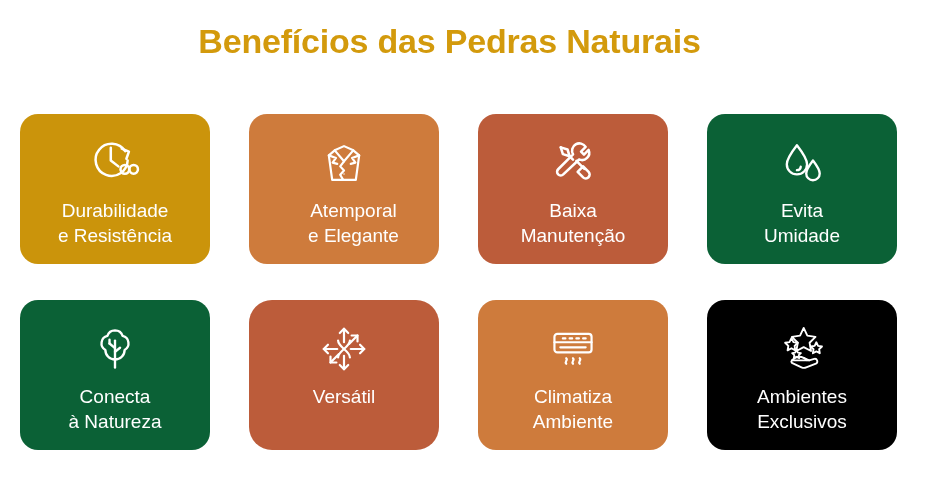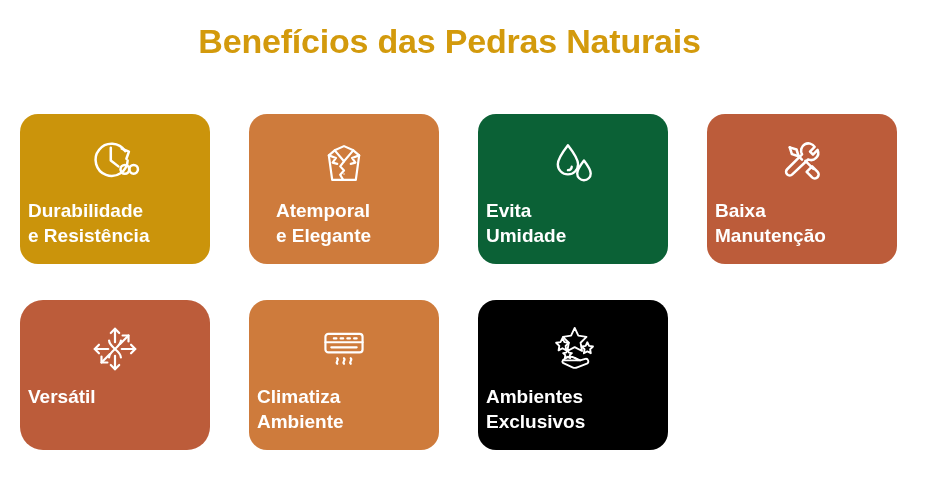--- a/index.html
+++ b/index.html
@@ -73,11 +73,11 @@
     margin-top: 8px;
     width: 100%;
     padding: 0 8px;
-    text-align: left;
+    text-align: center;
     color: #ffffff;
     font-size: 19px;
     line-height: 1.33;
-    font-weight: bold;
+    font-weight: normal;
     white-space: pre-line;
   }
 </style>

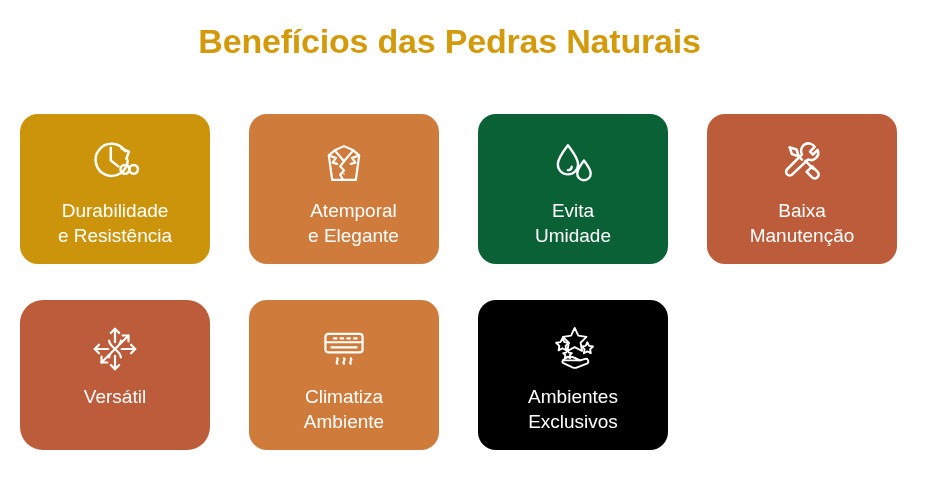--- a/index.html
+++ b/index.html
@@ -119,6 +119,22 @@
 e Elegante</div>
     </div>
 
+    <div class="card" style="background: rgb(188, 92, 58);">
+      <span class="card-icon">
+        <svg viewBox="0 0 64 64" fill="none" stroke="#ffffff" stroke-width="3" stroke-linecap="round" stroke-linejoin="round">
+
+          <path d="M47 13 l-5.5 5.5 3.5 3.5 5.5-5.5 a8.6 8.6 0 0 1-11.3 11.3 L20.5 45.5 a4.3 4.3 0 0 1-6.1-6.1 L32.1 21.8 A8.6 8.6 0 0 1 47 13 z"></path>
+
+          <path d="M17.5 13.5 l8 2.5 2.5 8 4 4"></path>
+          <path d="M17.5 13.5 l2.5 8 8 2.5"></path>
+          <path d="M36 29.5 l9.5 9.5"></path>
+          <path d="M44 36 l6.5 6.5 a4.6 4.6 0 0 1-6.5 6.5 L37.5 42.5 z"></path>
+        </svg>
+      </span>
+      <div class="card-label" style="color: rgb(255, 255, 255);">Baixa
+Manutenção</div>
+    </div>
+
     <div class="card" style="background: rgb(11, 97, 54);">
       <span class="card-icon">
         <svg viewBox="0 0 64 64" fill="none" stroke="#ffffff" stroke-width="2.8" stroke-linecap="round" stroke-linejoin="round">
@@ -129,22 +145,6 @@
       </span>
       <div class="card-label" style="color: rgb(255, 255, 255);">Evita
 Umidade</div>
-    </div>
-
-    <div class="card" style="background: rgb(188, 92, 58);">
-      <span class="card-icon">
-        <svg viewBox="0 0 64 64" fill="none" stroke="#ffffff" stroke-width="3" stroke-linecap="round" stroke-linejoin="round">
-
-          <path d="M47 13 l-5.5 5.5 3.5 3.5 5.5-5.5 a8.6 8.6 0 0 1-11.3 11.3 L20.5 45.5 a4.3 4.3 0 0 1-6.1-6.1 L32.1 21.8 A8.6 8.6 0 0 1 47 13 z"></path>
-
-          <path d="M17.5 13.5 l8 2.5 2.5 8 4 4"></path>
-          <path d="M17.5 13.5 l2.5 8 8 2.5"></path>
-          <path d="M36 29.5 l9.5 9.5"></path>
-          <path d="M44 36 l6.5 6.5 a4.6 4.6 0 0 1-6.5 6.5 L37.5 42.5 z"></path>
-        </svg>
-      </span>
-      <div class="card-label" style="color: rgb(255, 255, 255);">Baixa
-Manutenção</div>
     </div>
 
 

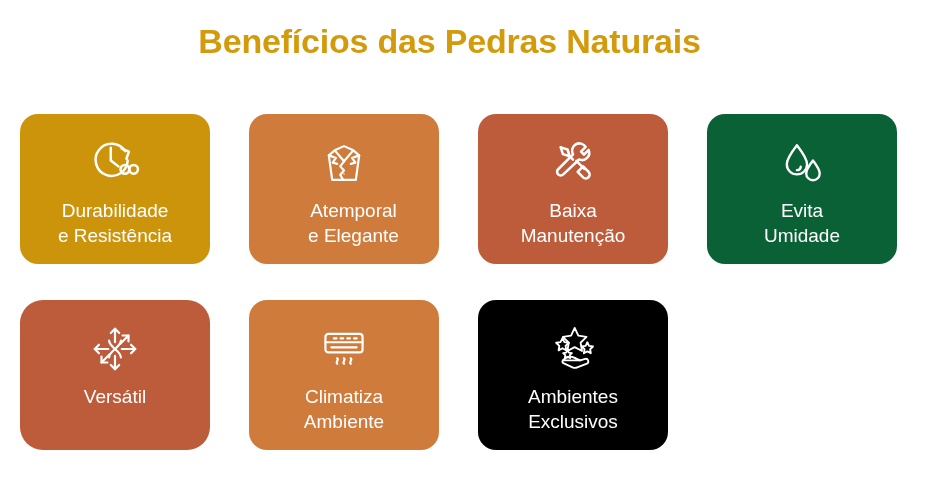--- a/index.html
+++ b/index.html
@@ -147,6 +147,19 @@
 Umidade</div>
     </div>
 
+    <div class="card" style="background: rgb(11, 97, 54);">
+      <span class="card-icon">
+        <svg viewBox="0 0 64 64" fill="none" stroke="#ffffff" stroke-width="2.8" stroke-linecap="round" stroke-linejoin="round">
+          <path d="M32 10 a9.5 9.5 0 0 1 9 6.5 a9 9 0 0 1 2.4 16.6 a10.5 10.5 0 0 1-22.8 0 A9 9 0 0 1 23 16.5 A9.5 9.5 0 0 1 32 10 z"></path>
+          <path d="M32 22 L32 54"></path>
+          <path d="M32 31 L25.5 25.5"></path>
+          <path d="M32 35.5 L38 30.5"></path>
+          <path d="M25.5 25.5 L25.5 21"></path>
+        </svg>
+      </span>
+      <div class="card-label" style="color: rgb(255, 255, 255);">Conecta
+à Natureza</div>
+    </div>
 
     <div class="card" style="background: rgb(188, 92, 58); border-radius: 23px;">
       <span class="card-icon">

